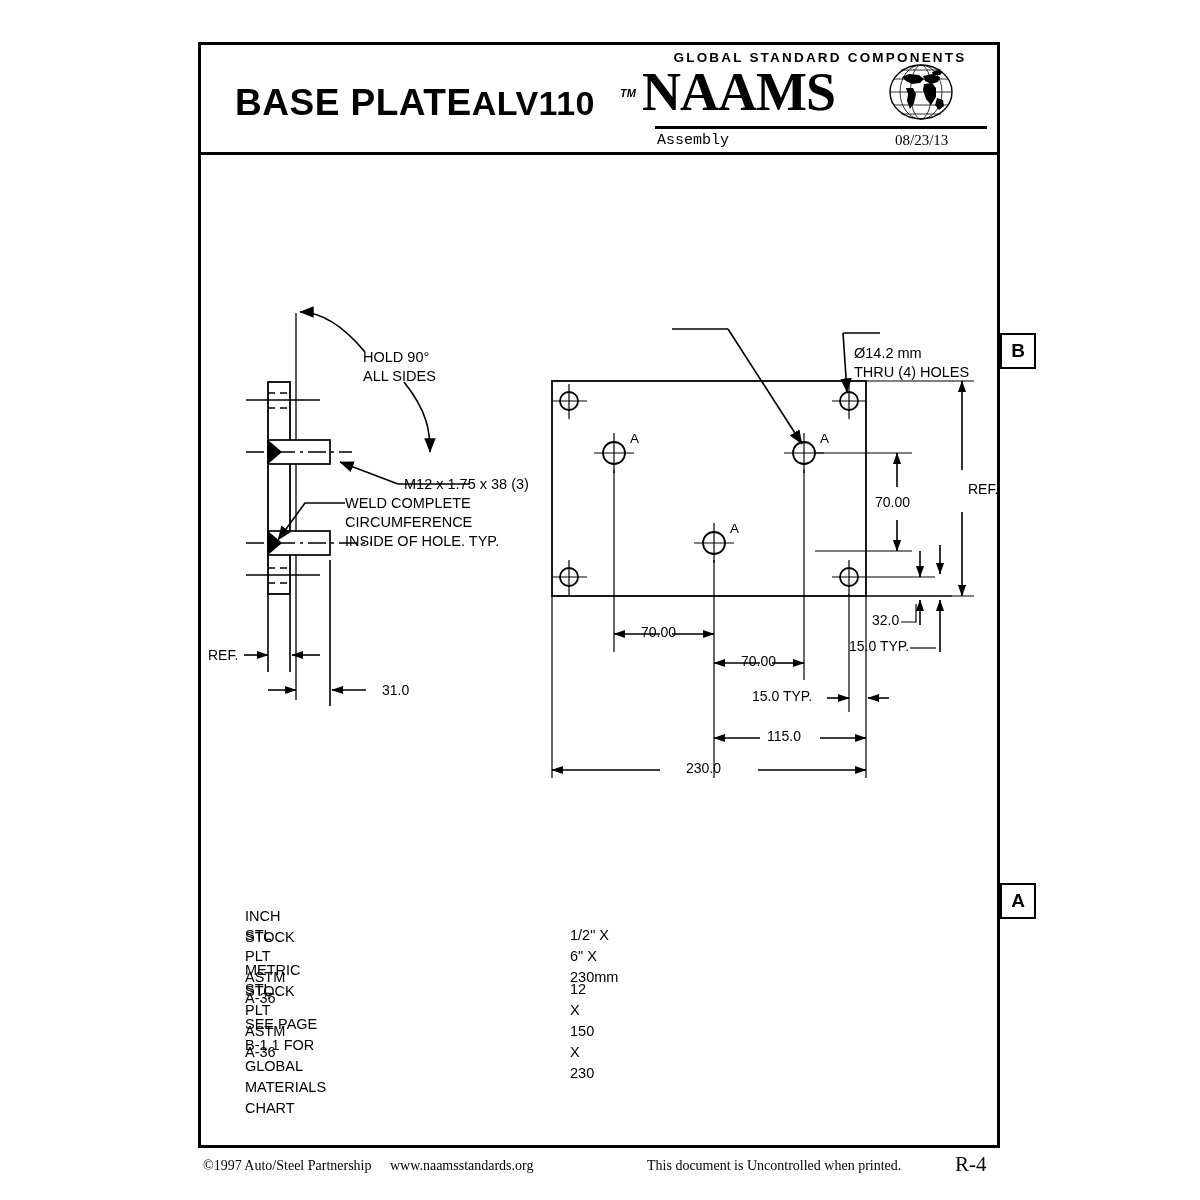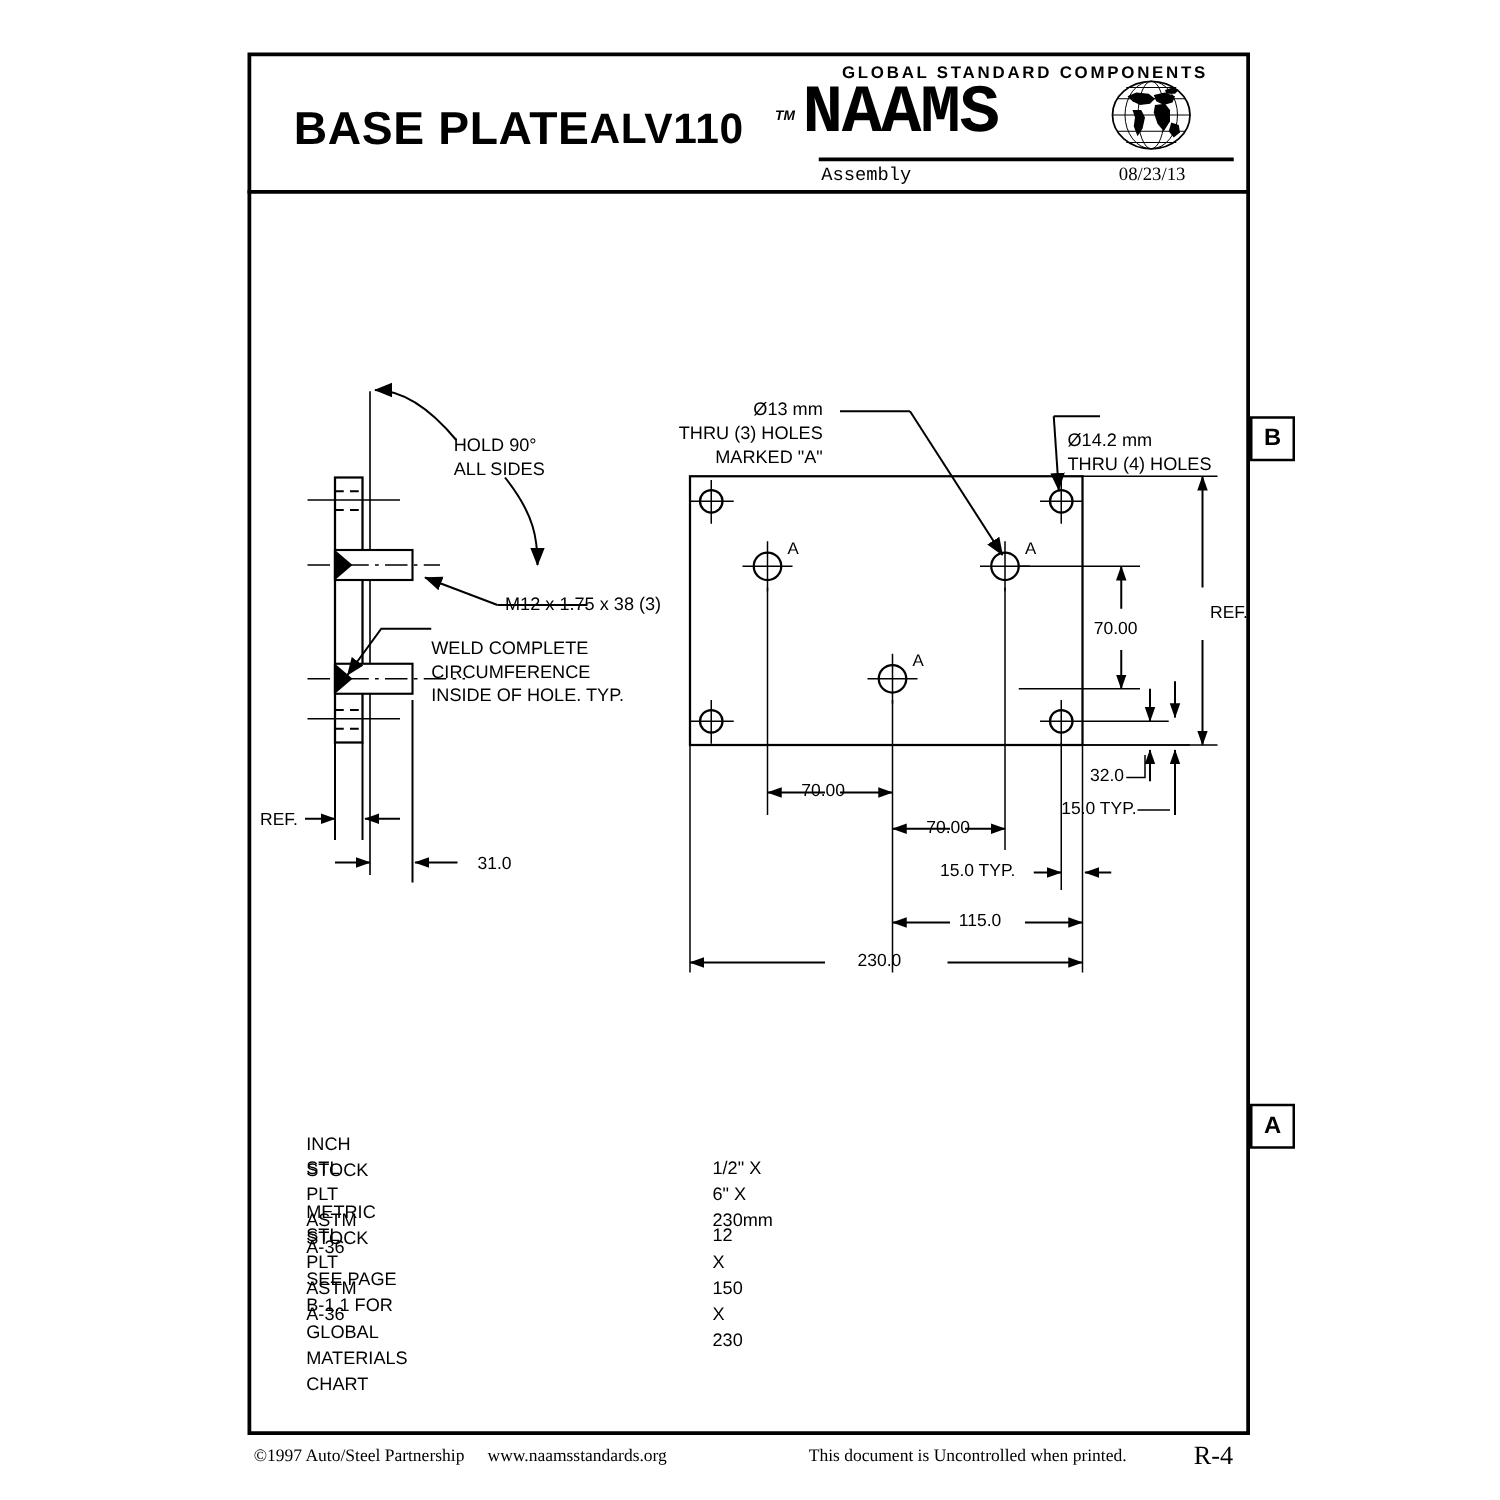--- a/index.html
+++ b/index.html
@@ -53,7 +53,7 @@
   .brand-name{
     position:absolute;left:22px;top:17px;
     font-size:54px;font-weight:bold;letter-spacing:-1px;line-height:1;
-    font-family:Liberation Mono, monospace;
+    font-family:Liberation Serif, serif;
   }
   .brand-rule{
     position:absolute;left:35px;top:78px;width:332px;height:3px;background:#000;

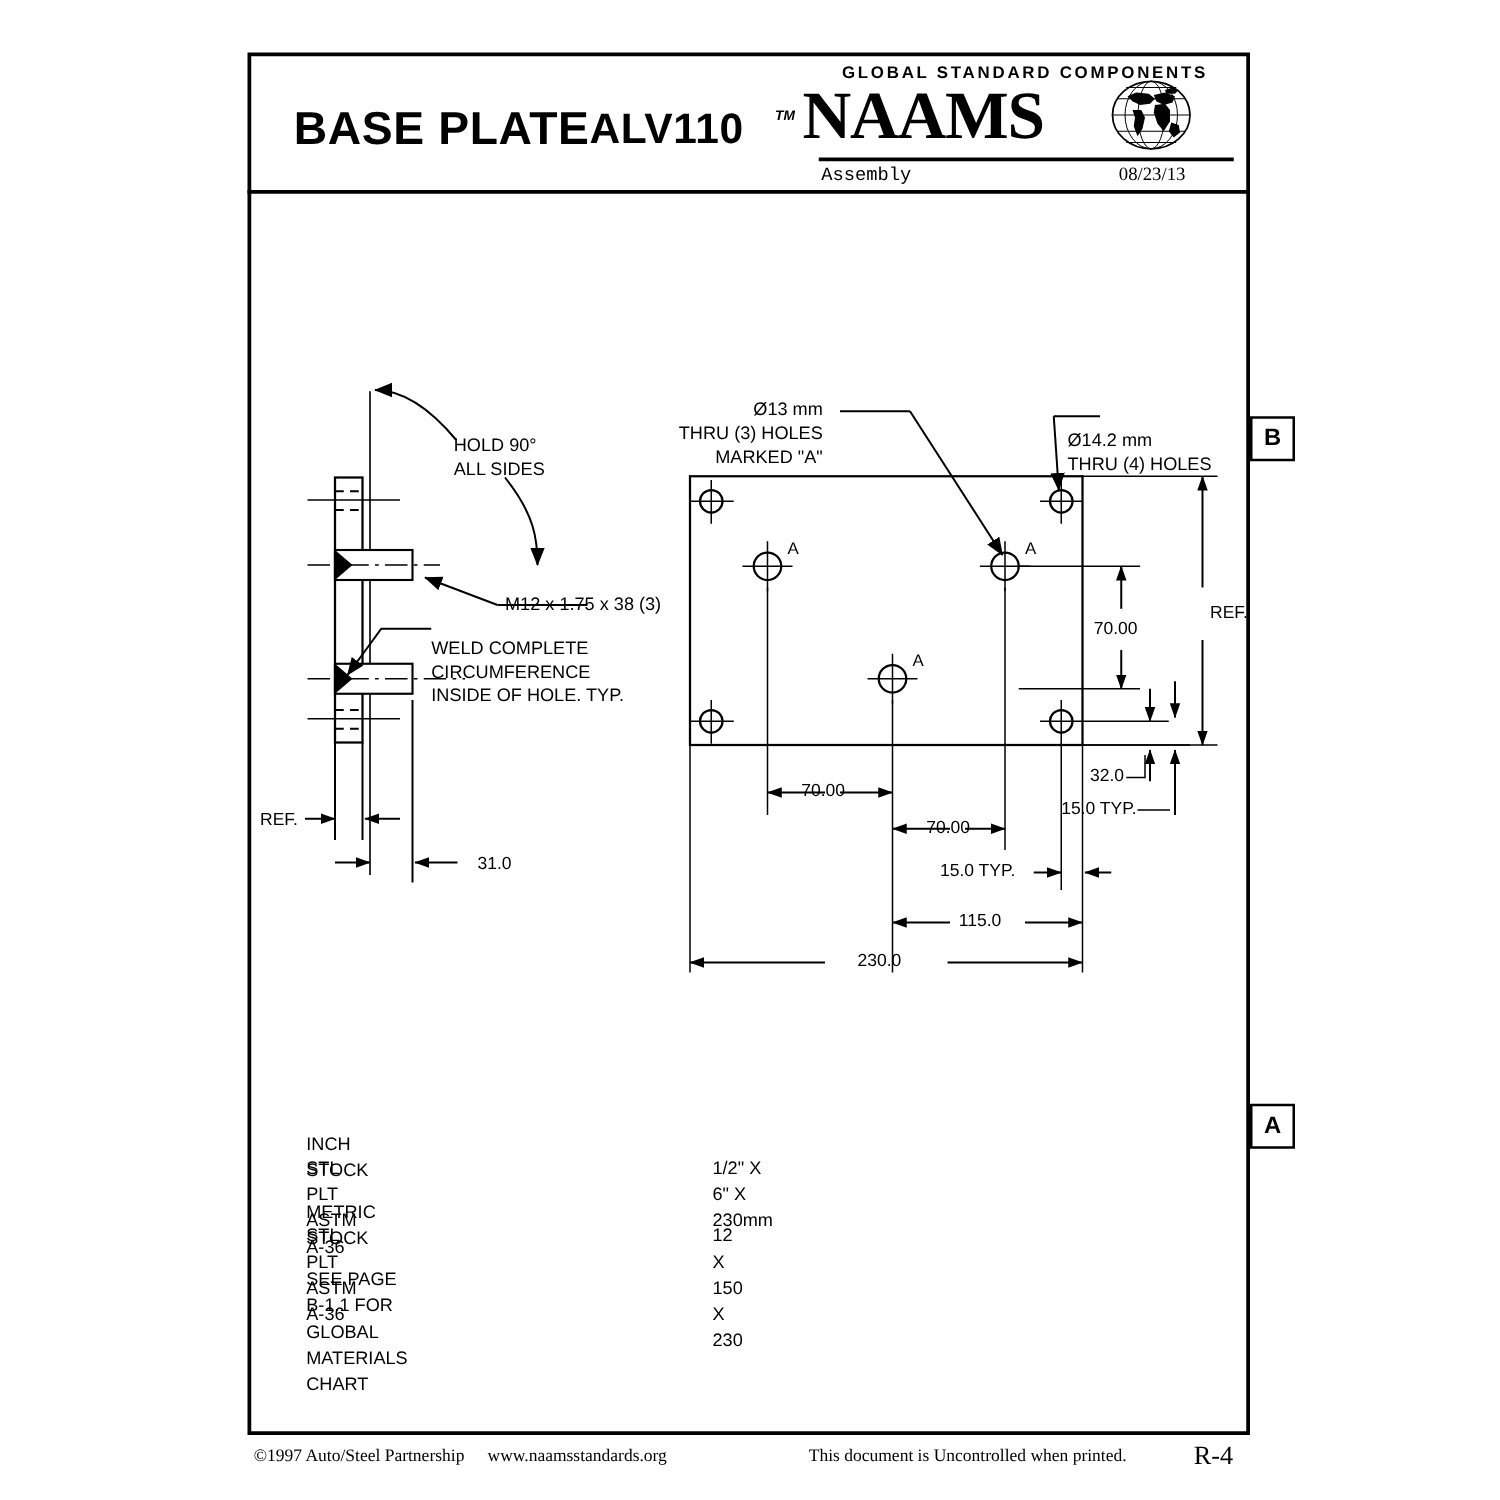--- a/index.html
+++ b/index.html
@@ -353,9 +353,6 @@
   <div class="dim" style="left:208px;top:647px;">REF.</div>
   <div class="dim" style="left:382px;top:682px;">31.0</div>
 
-  <div class="note" style="left:543px;top:319px;text-align:right;">Ø13 mm
-THRU (3) HOLES
-MARKED "A"</div>
   <div class="note" style="left:854px;top:334px;margin-top:10px;">Ø14.2 mm
 THRU (4) HOLES</div>
 

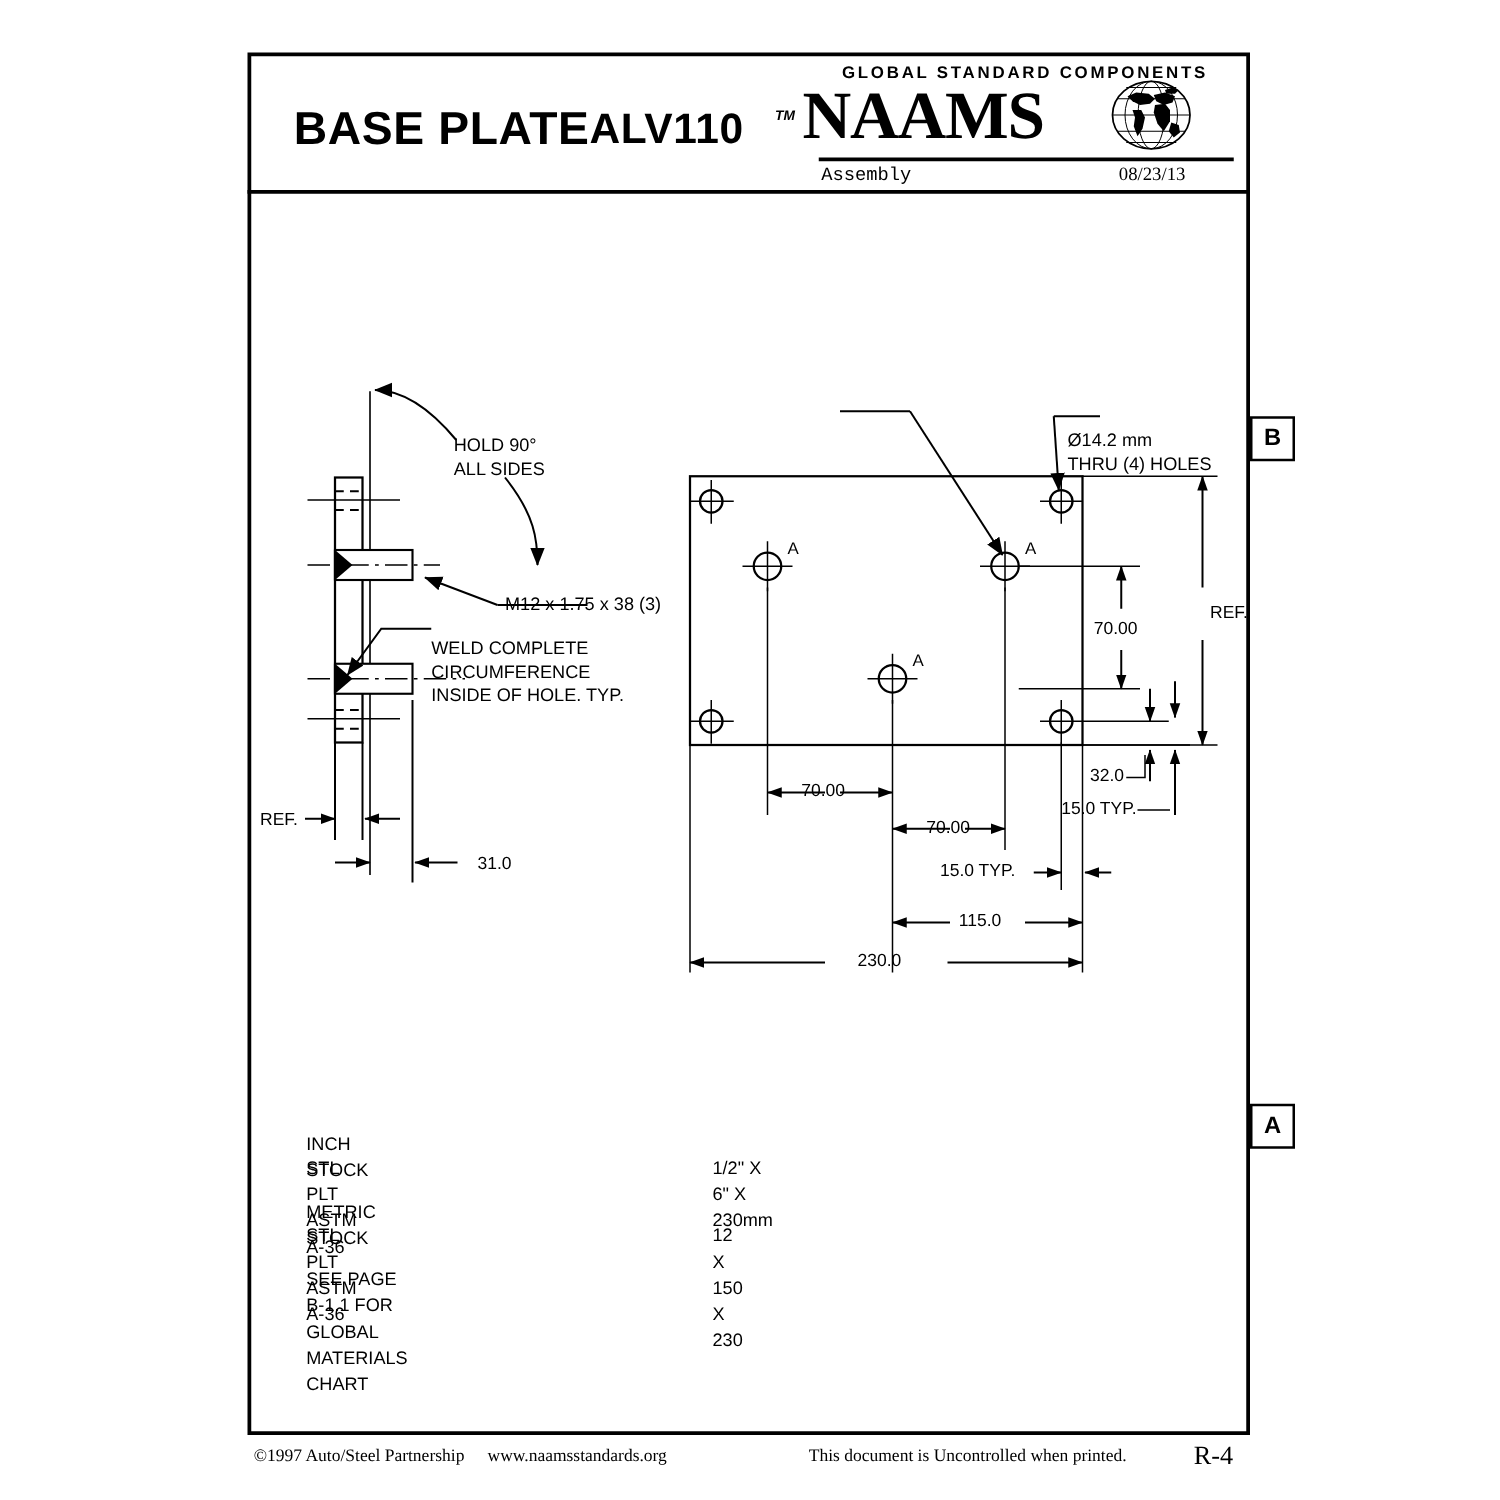--- a/index.html
+++ b/index.html
@@ -347,7 +347,7 @@
   <div class="note" style="left:363px;top:348px;">HOLD 90°
 ALL SIDES</div>
   <div class="note" style="left:404px;top:475px;">M12 x 1.75 x 38 (3)</div>
-  <div class="note" style="left:345px;top:494px;margin-top:16px;">WELD COMPLETE
+  <div class="note" style="left:345px;top:494px;">WELD COMPLETE
 CIRCUMFERENCE
 INSIDE OF HOLE. TYP.</div>
   <div class="dim" style="left:208px;top:647px;">REF.</div>

